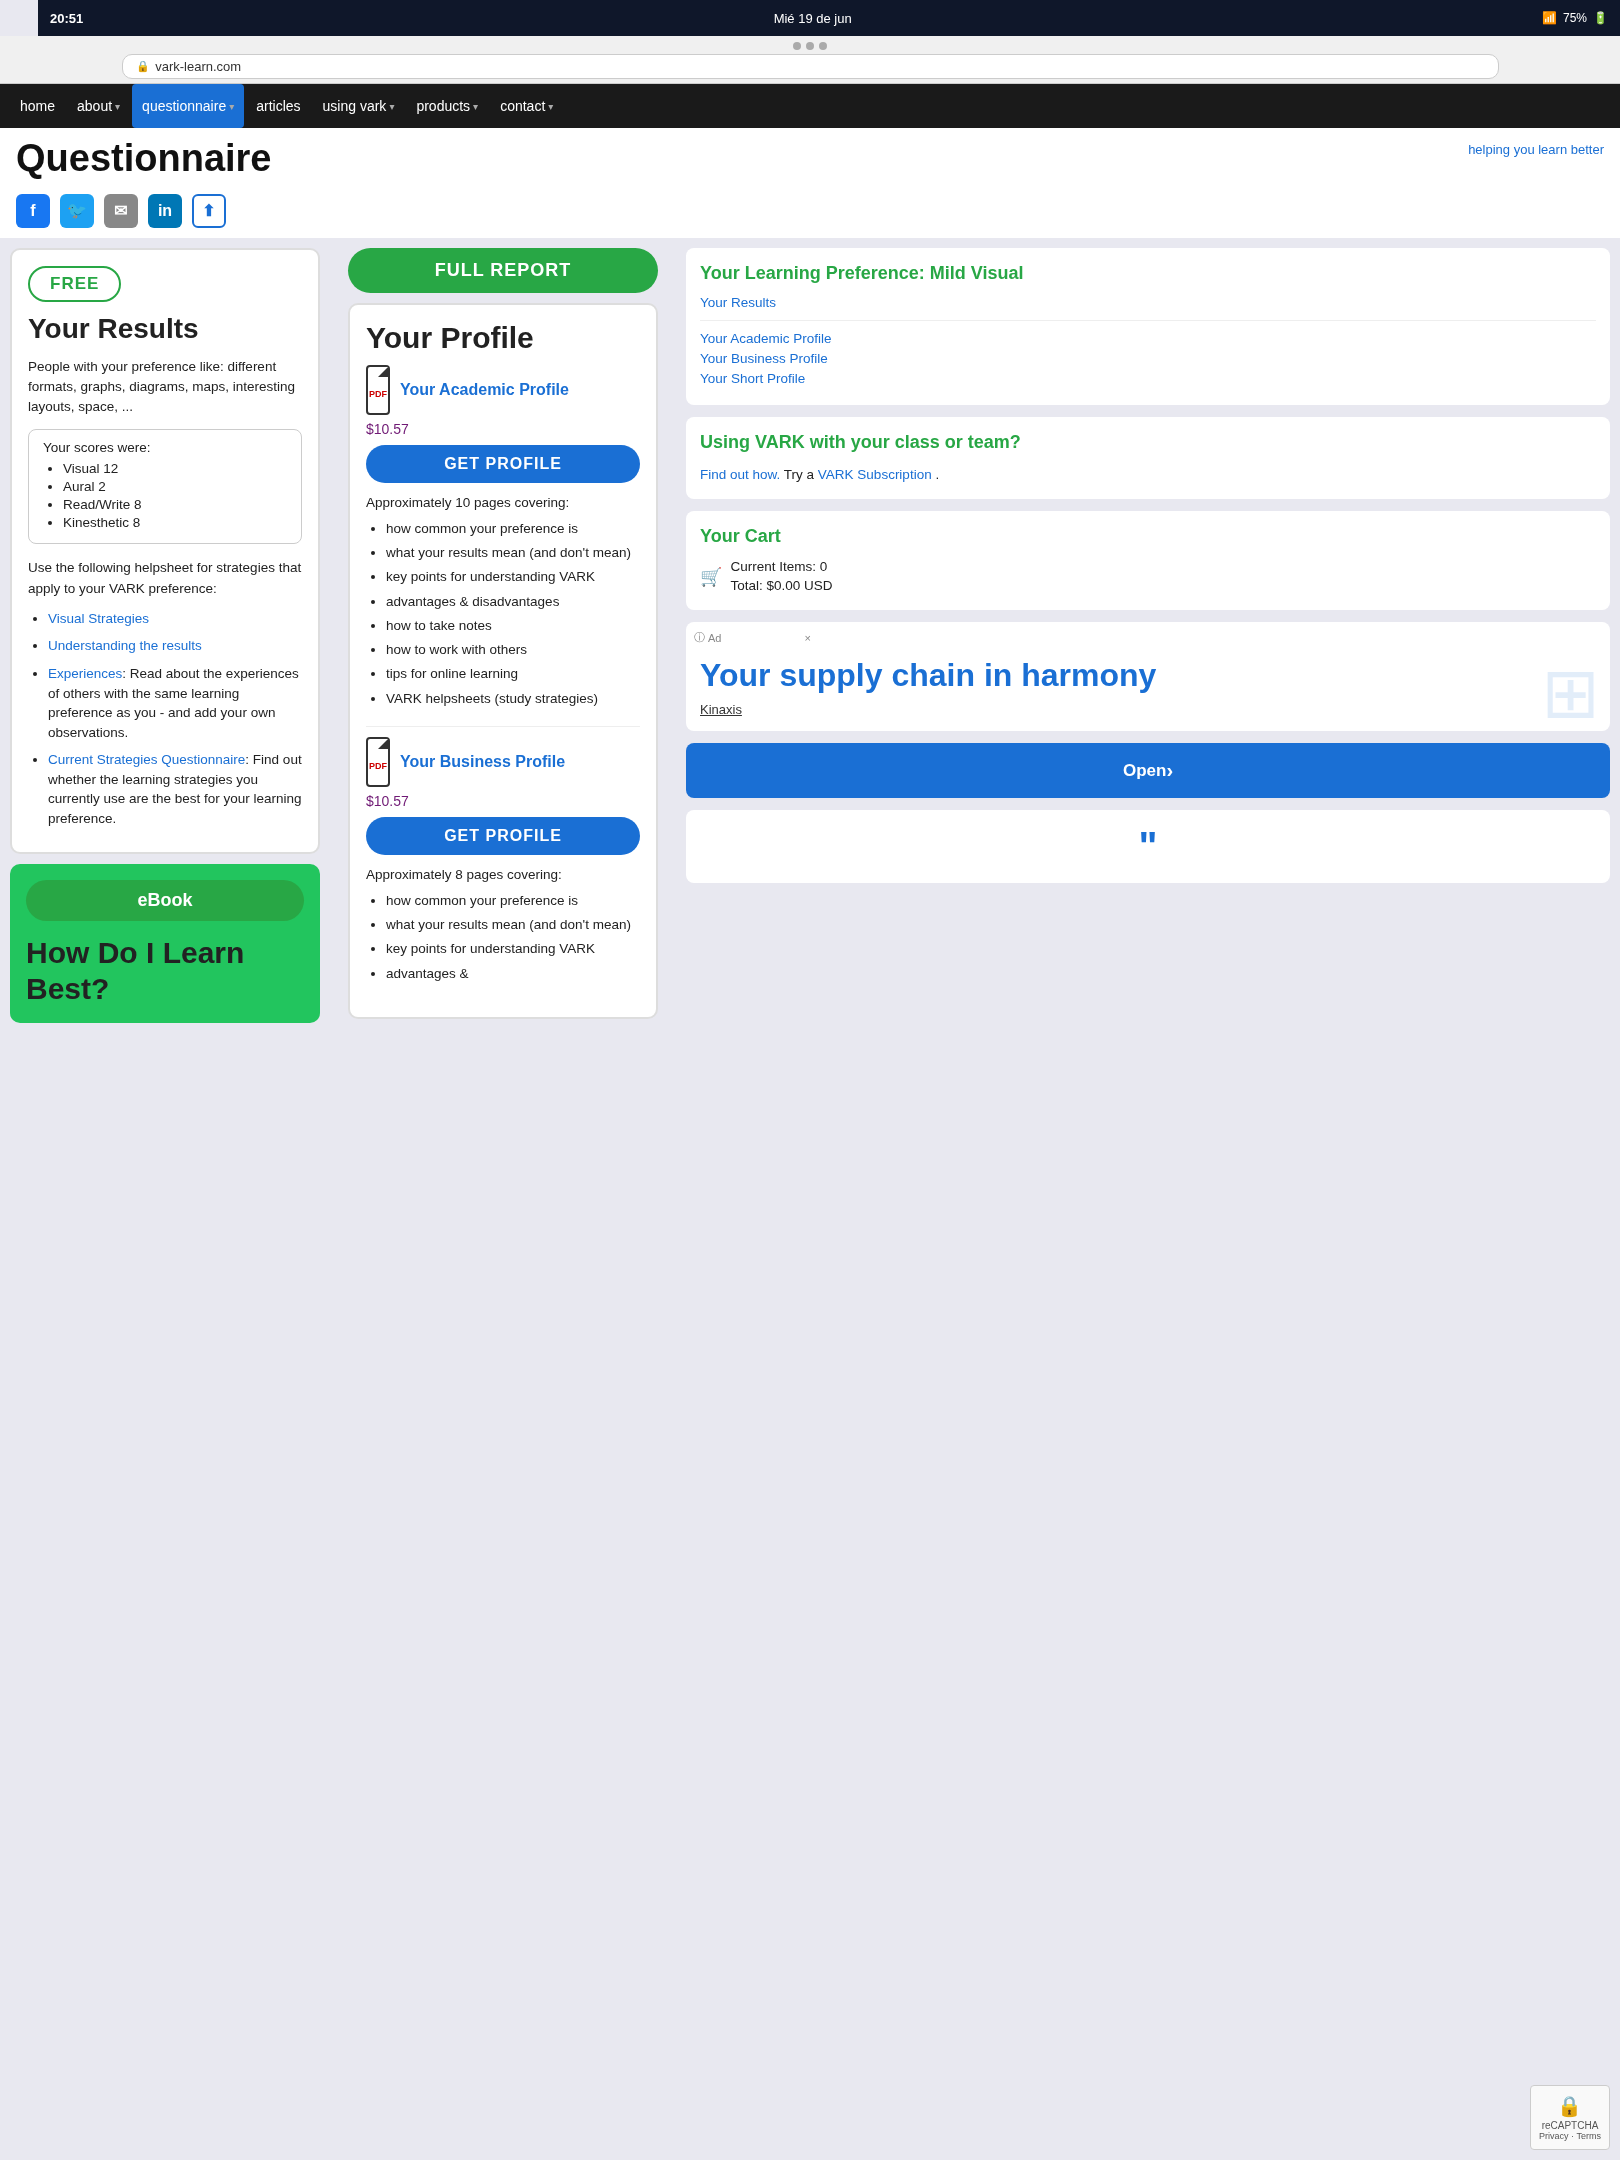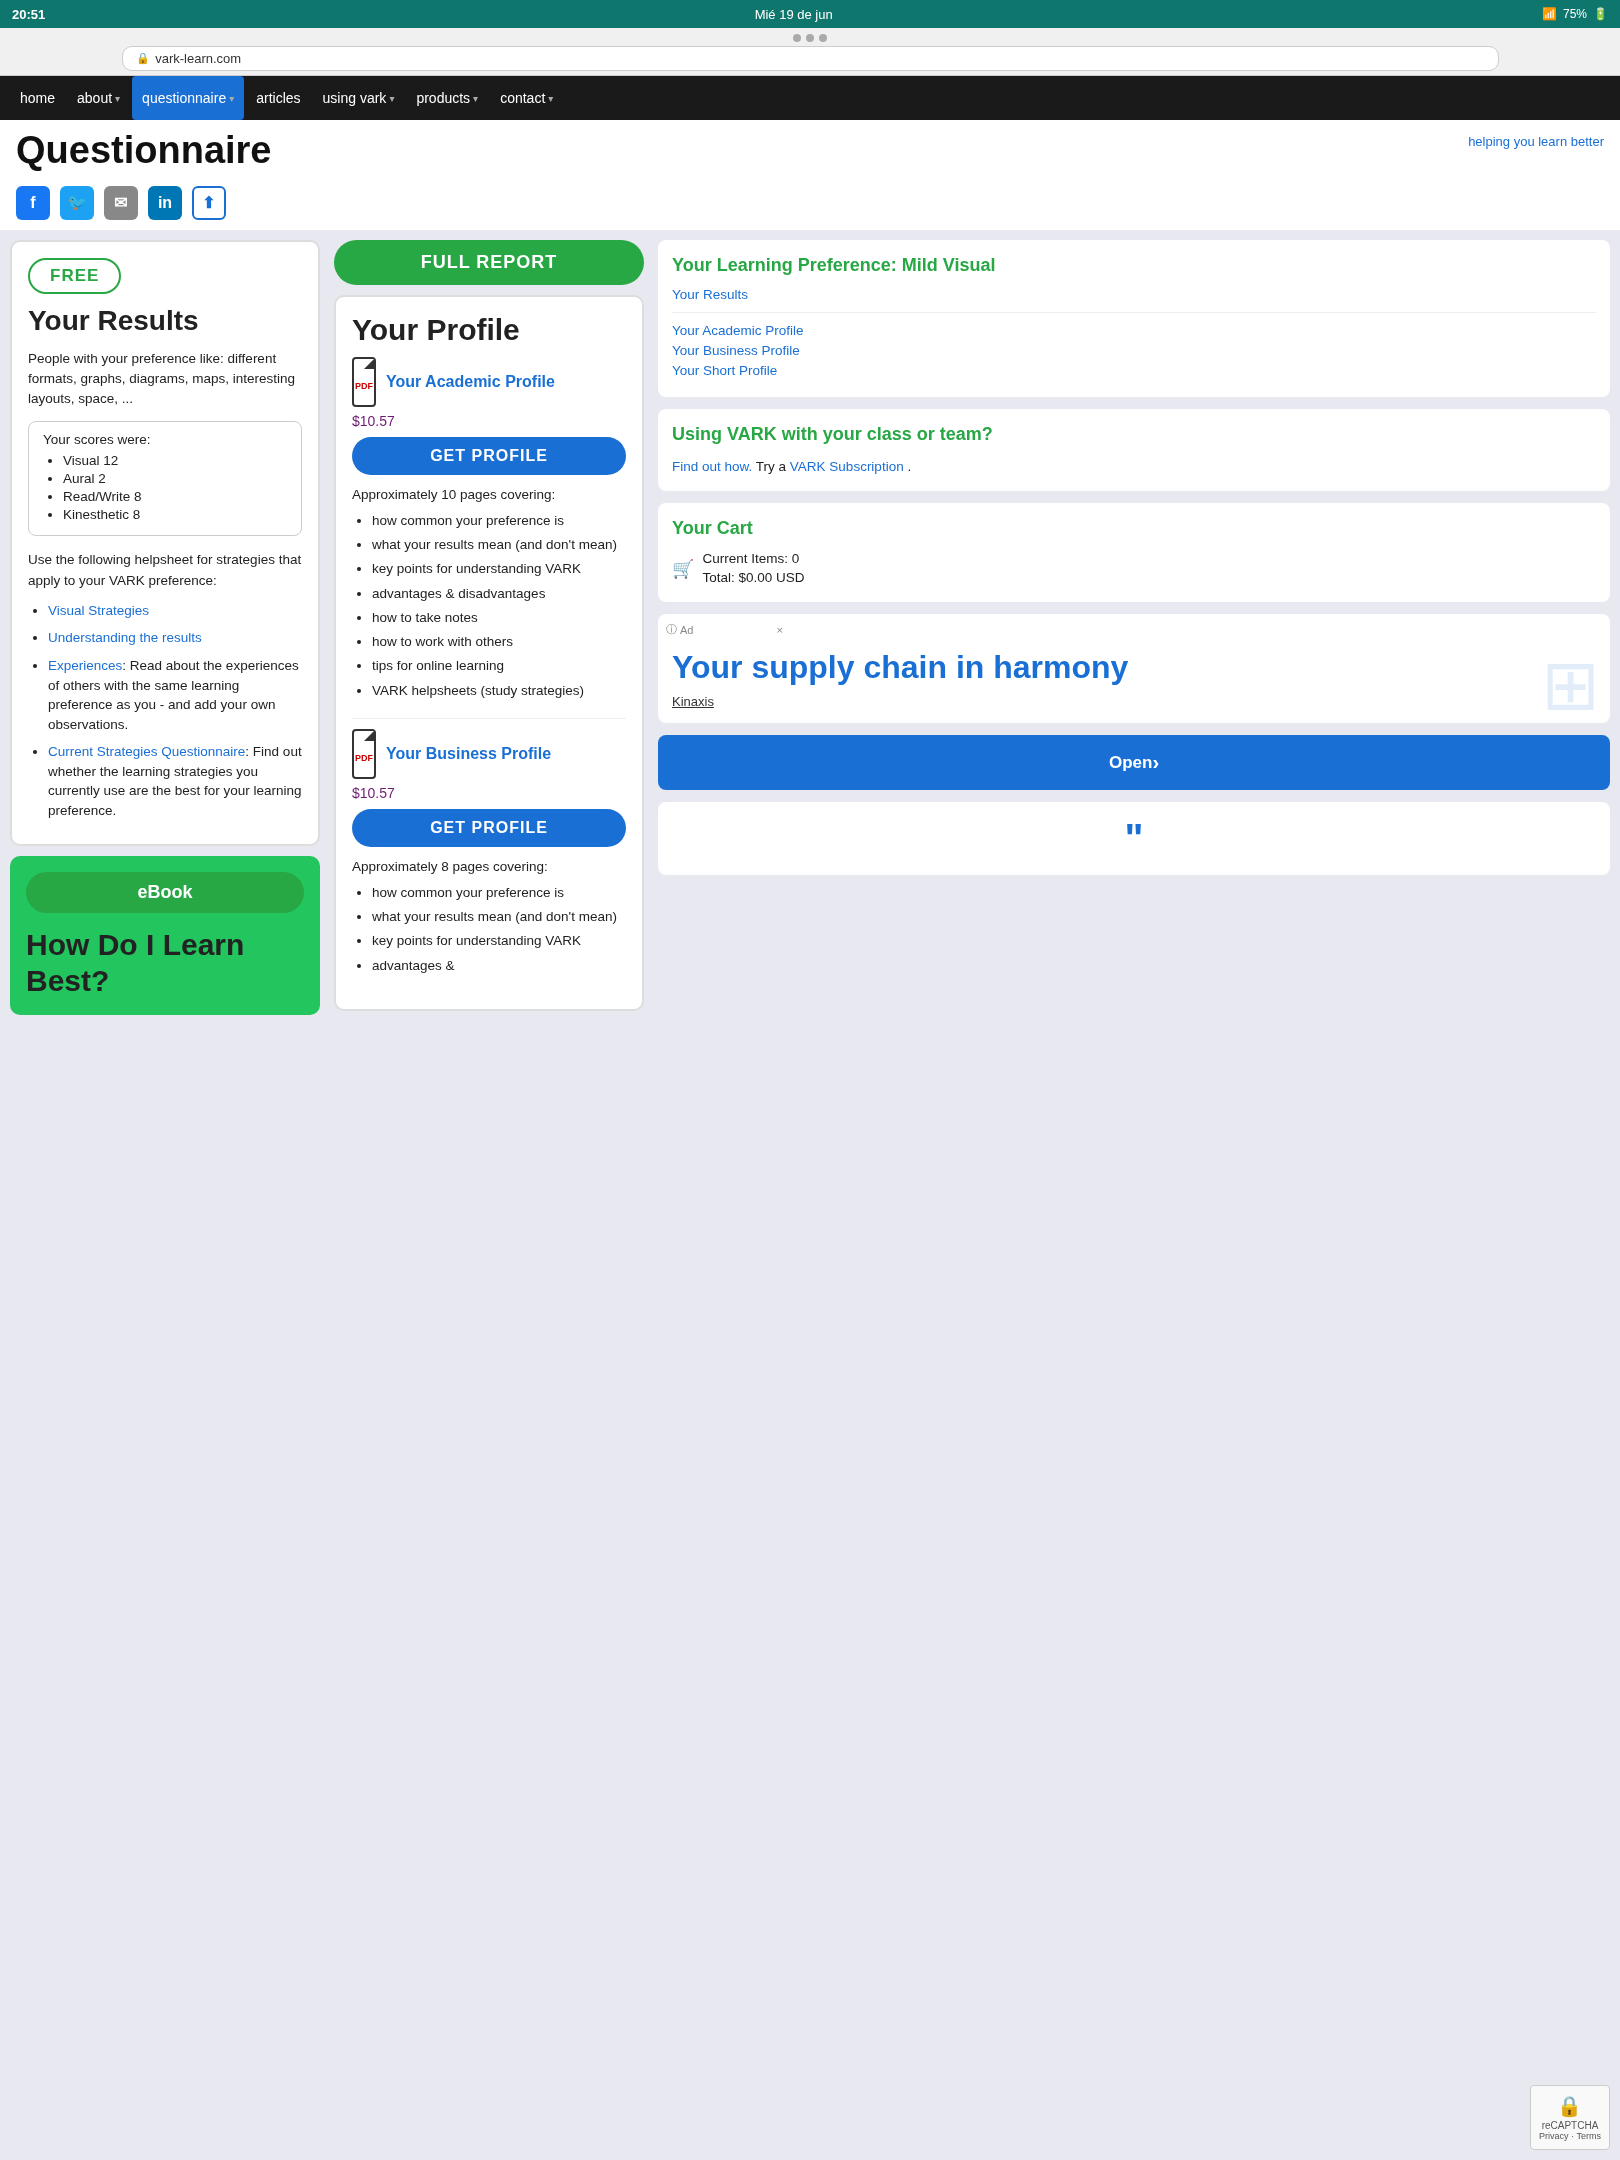--- a/index.html
+++ b/index.html
@@ -13,14 +13,15 @@
 
     
     .status-bar {
-      background: #0f766e;
+      background: #0f172a;
       color: #fff;
       display: flex;
       justify-content: space-between;
       align-items: center;
       padding: 4px 12px;
       font-size: 13px;
-      height: 28px;
+      height: 36px;
+      margin-left: 38px;
     }
     .status-bar .time { font-weight: bold; }
     .status-bar .right { display: flex; align-items: center; gap: 6px; font-size: 12px; }

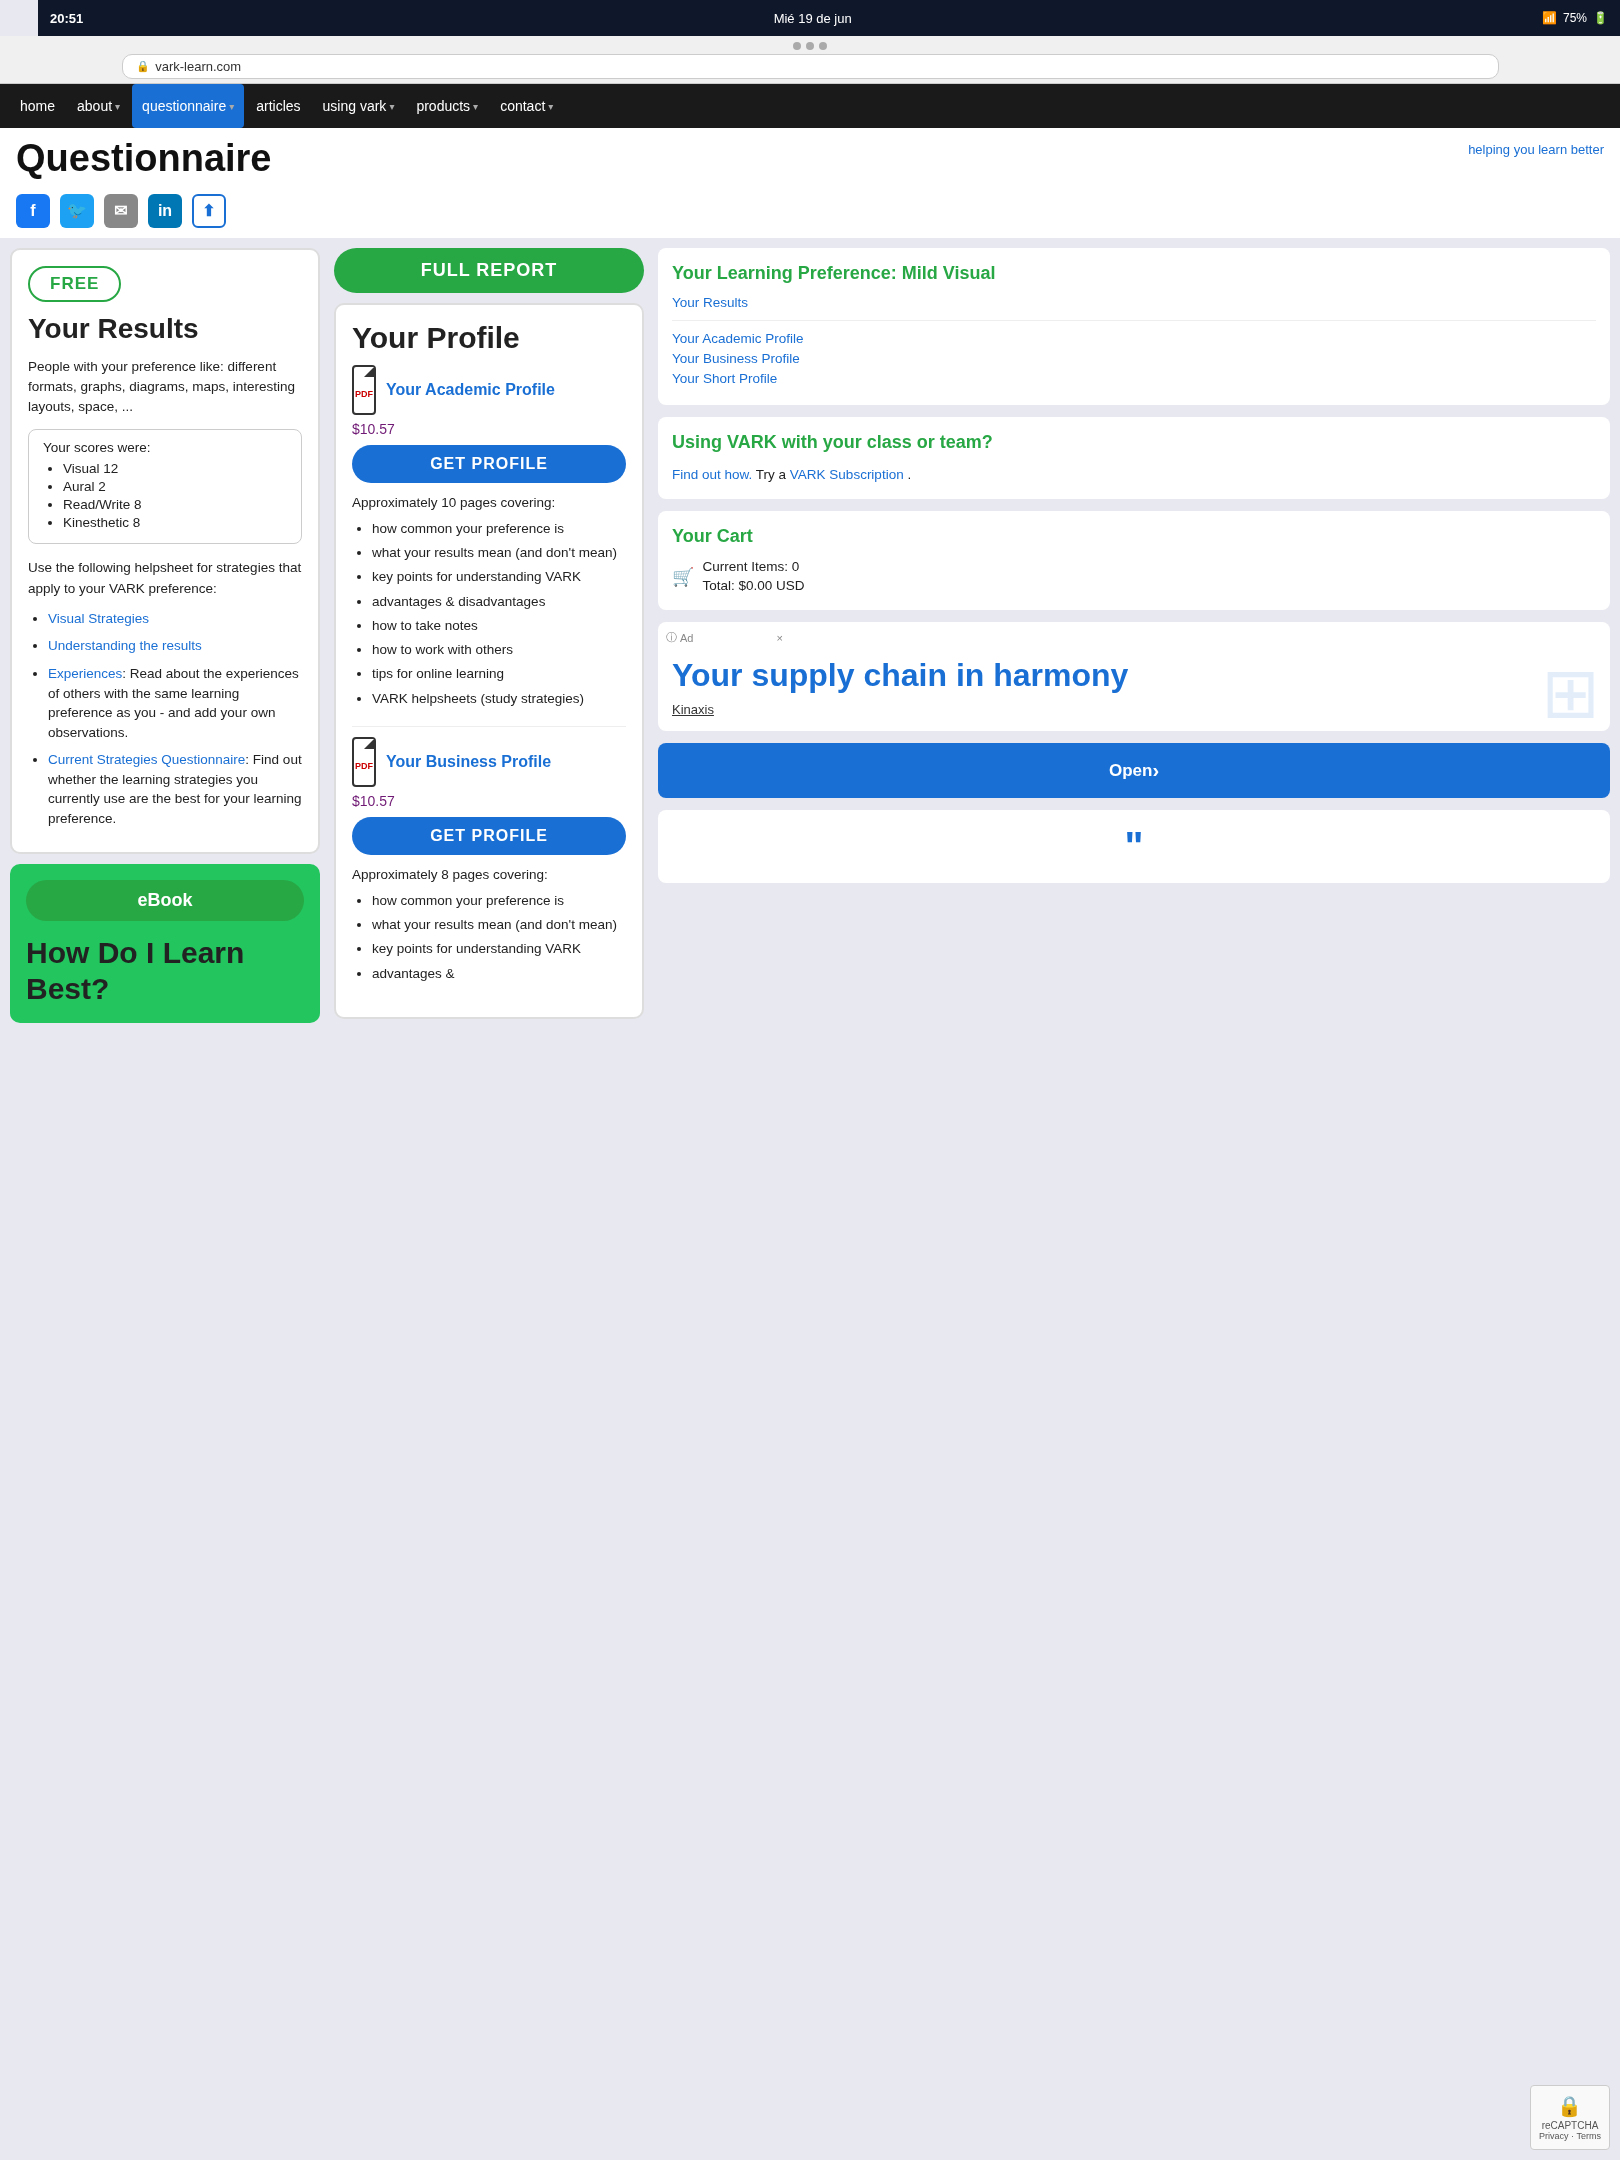--- a/index.html
+++ b/index.html
@@ -126,7 +126,7 @@
     
     .main-content {
       display: flex;
-      gap: 4px;
+      gap: 18px;
       padding: 10px 10px;
       background: #e8e8f0;
     }

